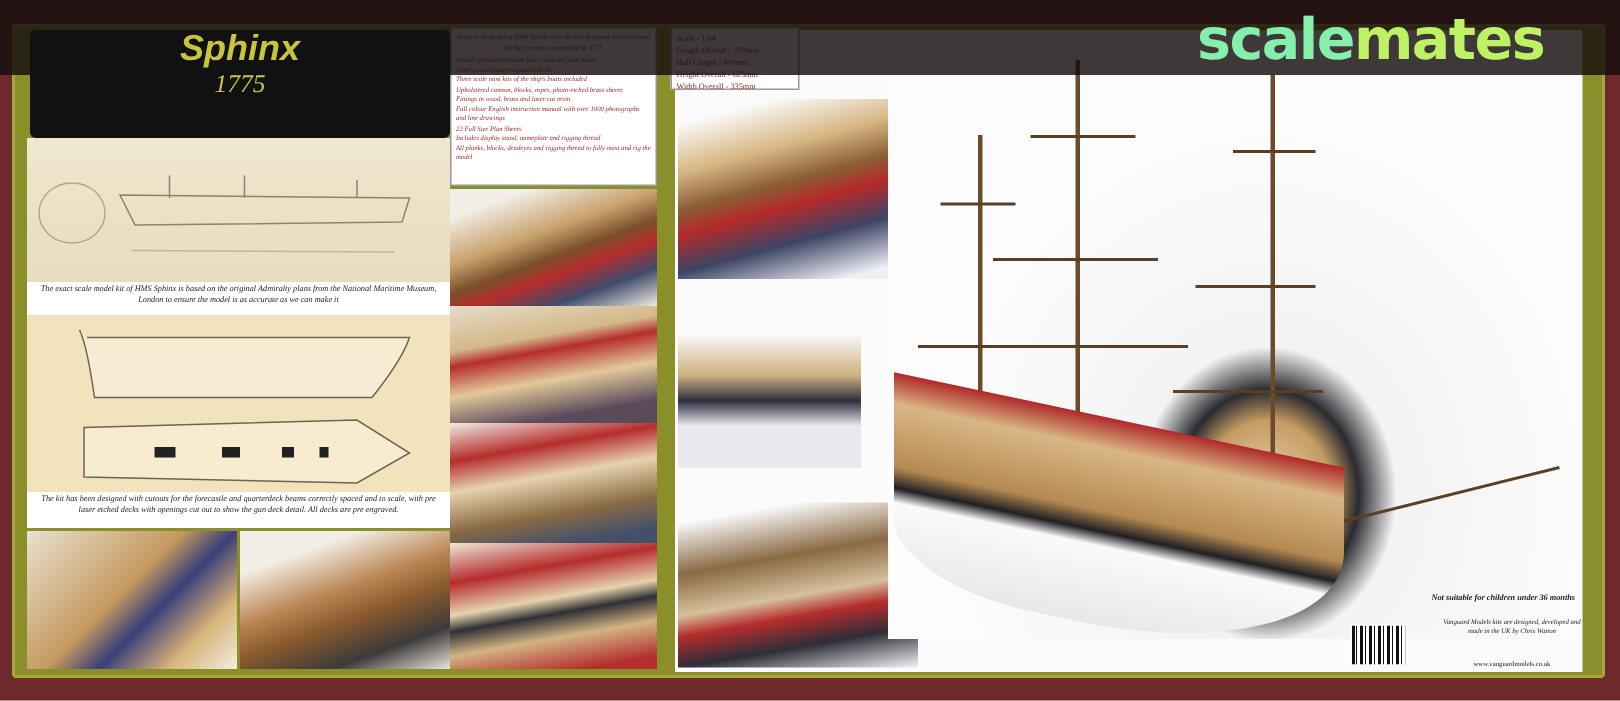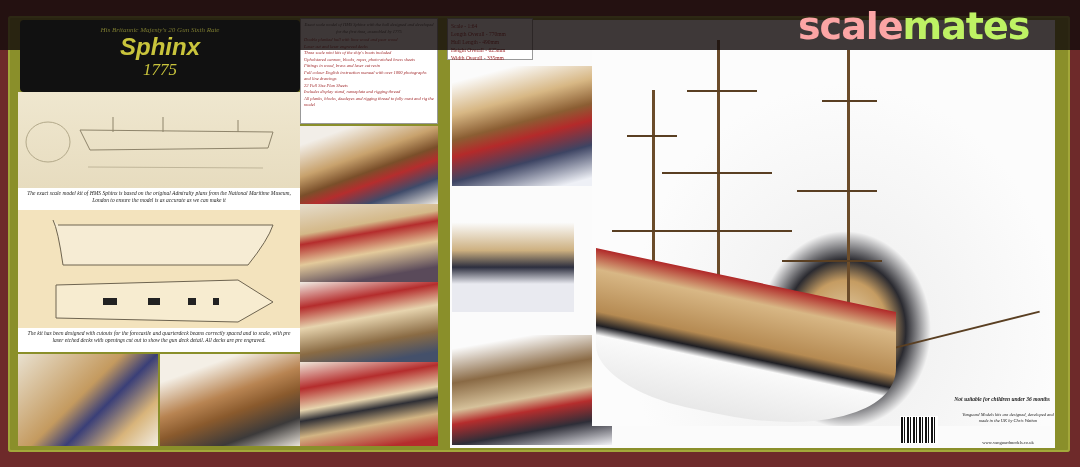--- a/index.html
+++ b/index.html
@@ -109,7 +109,6 @@
 <div class="panel right-panel"></div>
 
 <div class="title-block">
-  <div class="title-sub">His Britannic Majesty's 20 Gun Sixth Rate</div>
   <div class="title-main">Sphinx</div>
   <div class="title-year">1775</div>
 </div>

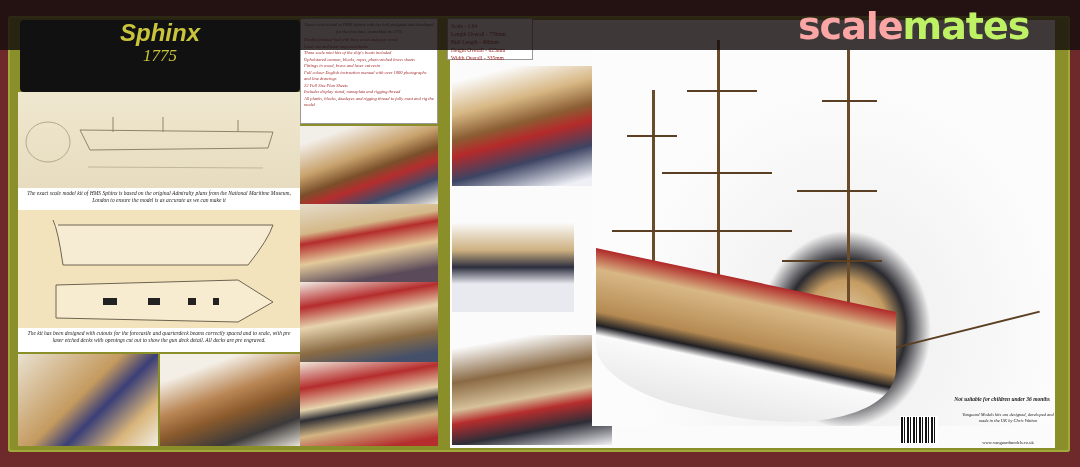--- a/index.html
+++ b/index.html
@@ -92,7 +92,7 @@
     position: absolute; left: 798px; top: 4px; z-index: 7;
     font-family: "DejaVu Sans", sans-serif; font-weight: bold; font-size: 38px; letter-spacing: -1px;
   }
-  .wm-a { color: #fca5a5; }
+  .wm-a { color: #86efac; }
   .wm-b { color: #bef264; }
   .divider-v { position: absolute; top: 18px; width: 8px; height: 430px; background: #8a8f2a; }
 </style>

